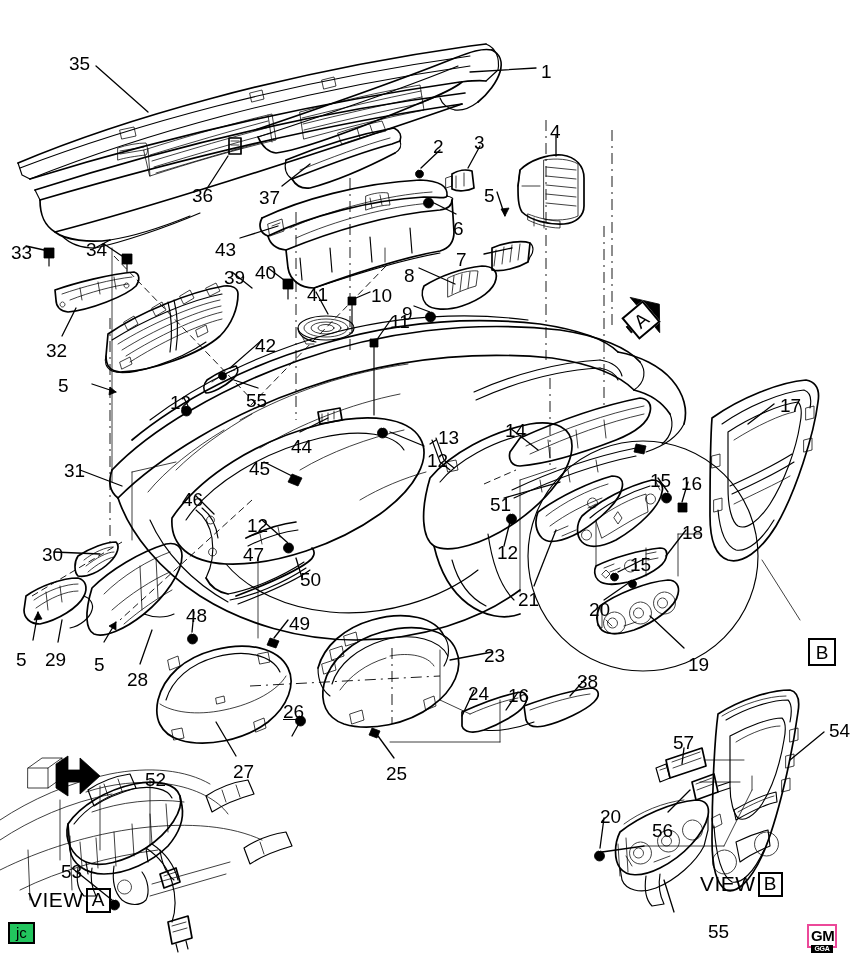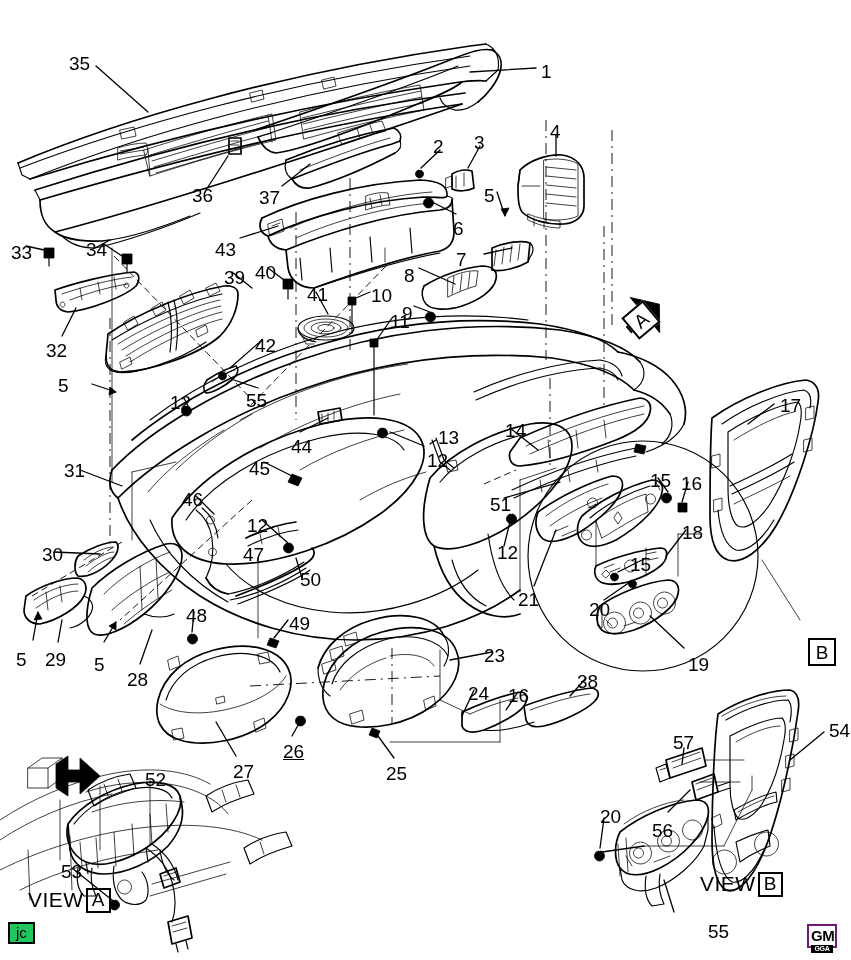--- a/index.html
+++ b/index.html
@@ -724,7 +724,7 @@
       <div class="cal" style="left: 484px; top: 646px;">23</div>
       <div class="cal" style="left: 468px; top: 684px;">24</div>
       <div class="cal" style="left: 386px; top: 764px;">25</div>
-      <div class="cal" style="left: 283px; top: 742px; text-decoration: underline;">26</div>
+      <div class="cal" style="left: 283px; top: 702px; text-decoration: underline;">26</div>
       <div class="cal" style="left: 233px; top: 762px;">27</div>
       <div class="cal" style="left: 127px; top: 670px;">28</div>
       <div class="cal" style="left: 45px; top: 650px;">29</div>

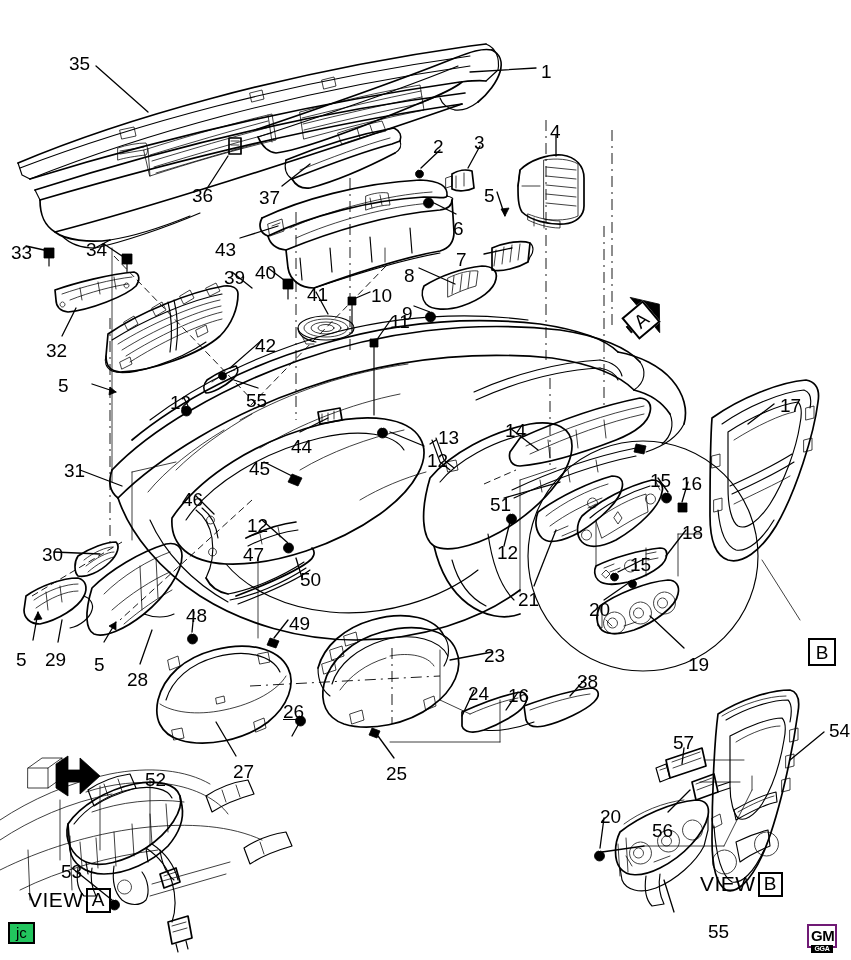--- a/index.html
+++ b/index.html
@@ -26,7 +26,7 @@
       background:#22c55e;line-height:15px;}
 
   
-  .gm{position:absolute;border:2px solid #701a75;background:#fff;padding:2px;
+  .gm{position:absolute;border:2px solid #ec4899;background:#fff;padding:2px;
       width:30px;height:24px;box-sizing:border-box;}
   .gm .gmtop{font-size:15px;font-weight:bold;text-align:center;line-height:16px;
              letter-spacing:-.5px;}

